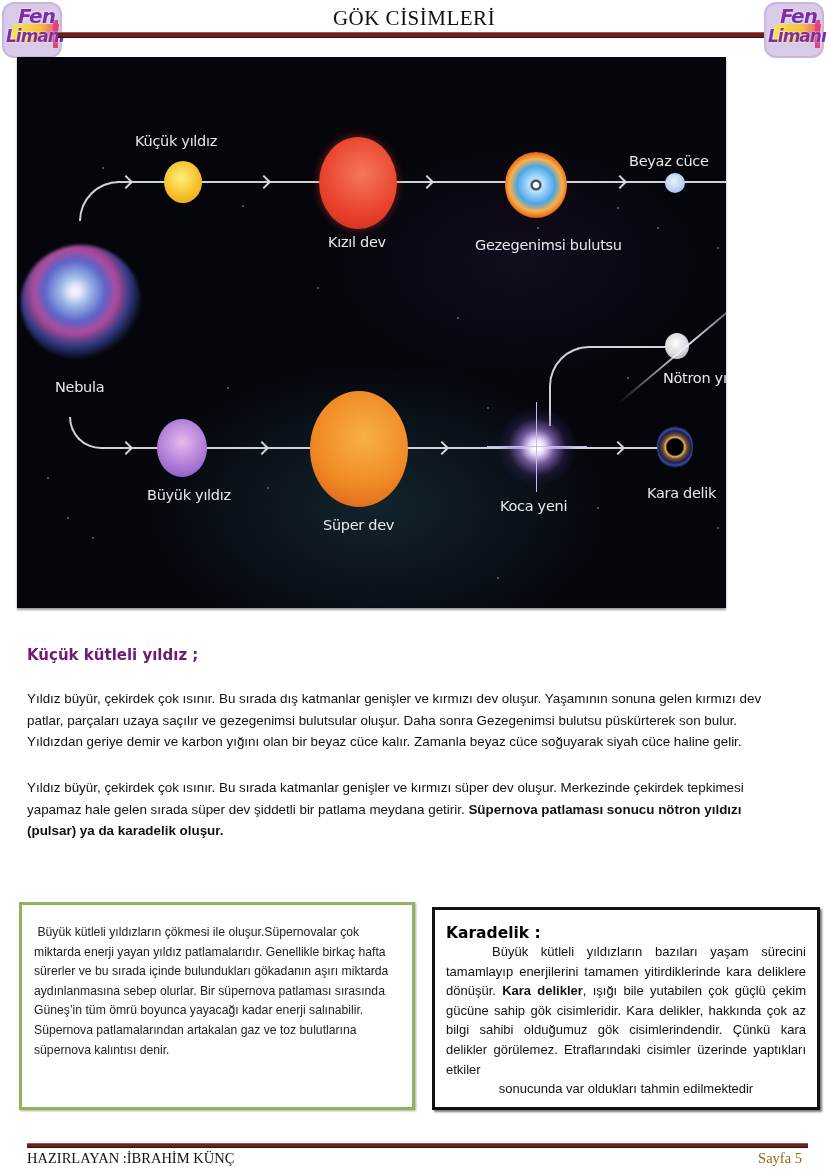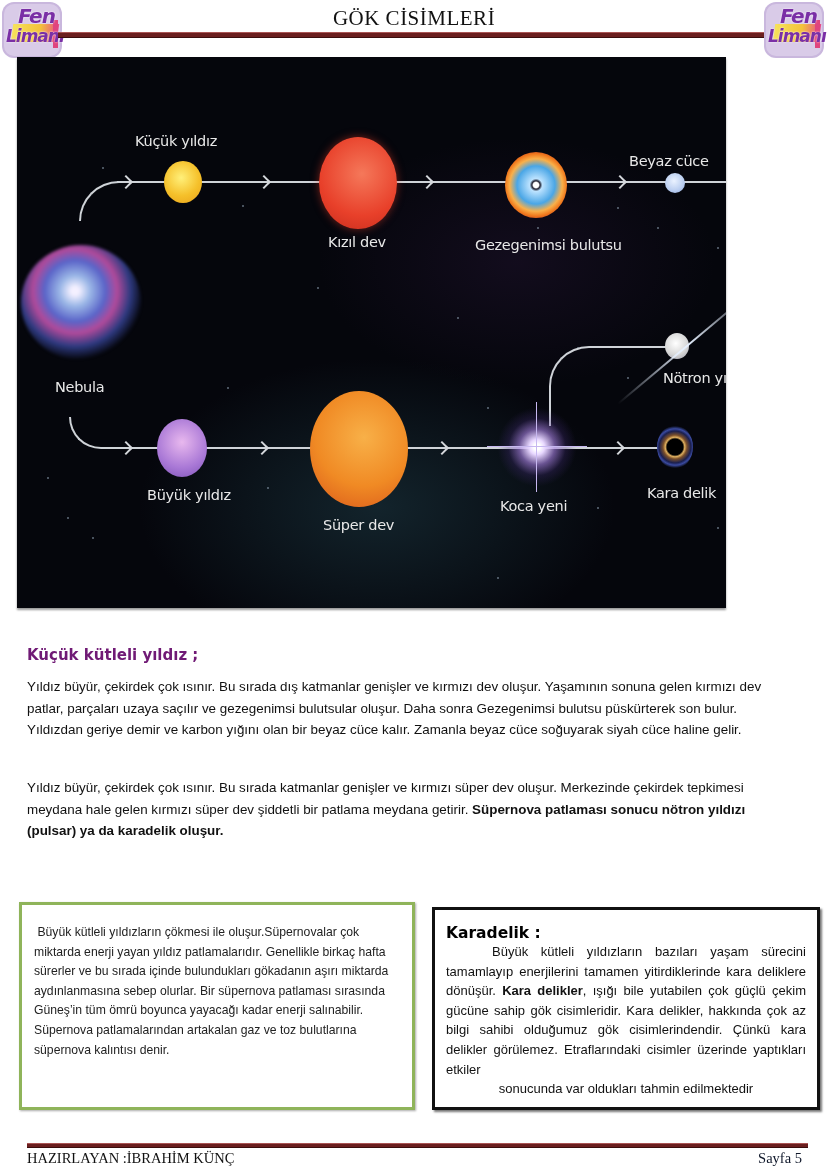--- a/index.html
+++ b/index.html
@@ -151,7 +151,7 @@
 
 <div class="text-sec" style="top:646px">
   <div class="sec-title">Küçük kütleli yıldız ;</div>
-  <div class="sec-body" style="margin-top:12px">
+  <div class="sec-body" style="margin-top:24px">
     <div>Yıldız büyür, çekirdek çok ısınır. Bu sırada dış katmanlar genişler ve kırmızı dev oluşur. Yaşamının sonuna gelen kırmızı dev</div>
     <div>patlar, parçaları uzaya saçılır ve gezegenimsi bulutsular oluşur.  Daha sonra Gezegenimsi bulutsu püskürterek son bulur.</div>
     <div>Yıldızdan geriye demir ve karbon yığını olan bir beyaz cüce kalır. Zamanla beyaz cüce soğuyarak siyah cüce haline gelir.</div>

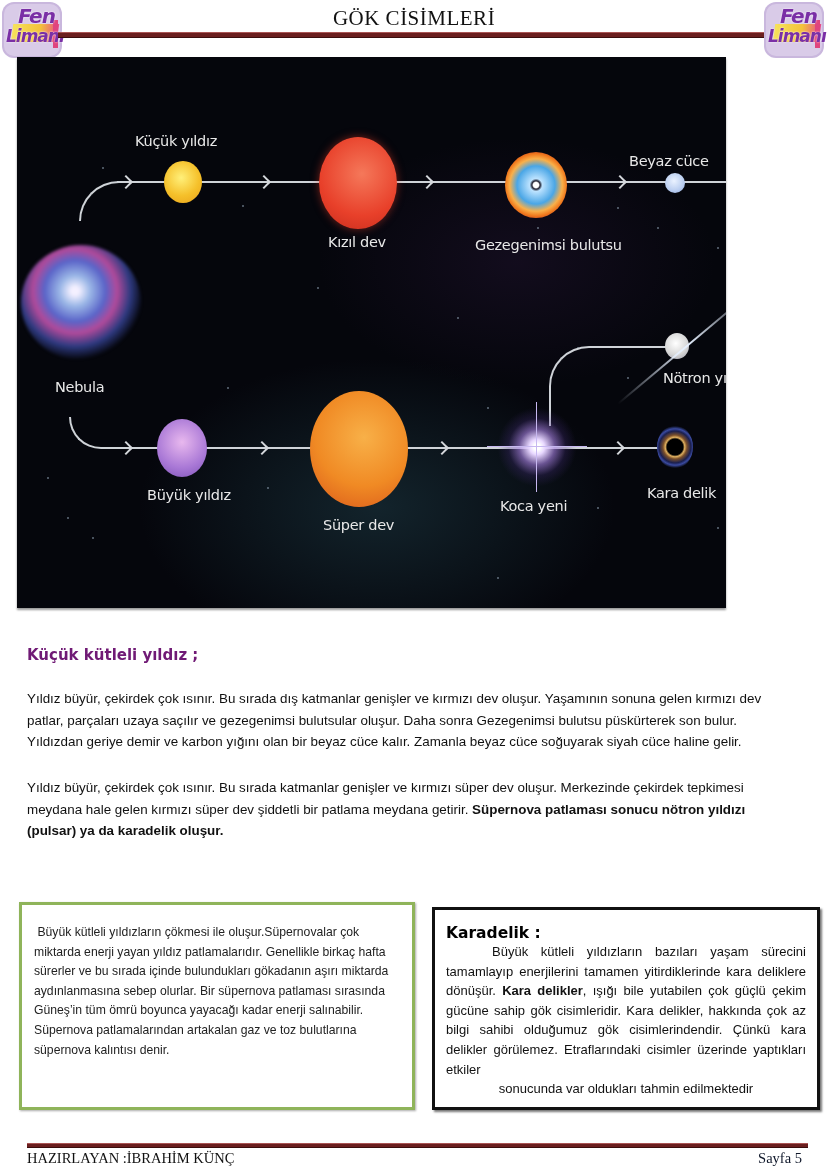--- a/index.html
+++ b/index.html
@@ -162,7 +162,7 @@
   <div class="sec-body" style="margin-top:14px">
     <div>Yıldız büyür, çekirdek çok ısınır. Bu sırada katmanlar genişler ve kırmızı süper dev oluşur. Merkezinde çekirdek tepkimesi</div>
     <div>
-      <span>meydana hale gelen kırmızı süper dev şiddetli bir patlama meydana getirir. </span><b>Süpernova patlaması sonucu nötron yıldızı</b>
+      <span>yapamaz hale gelen sırada süper dev şiddetli bir patlama meydana getirir. </span><b>Süpernova patlaması sonucu nötron yıldızı</b>
     </div>
     <div><b>(pulsar) ya da karadelik oluşur.</b></div>
   </div>

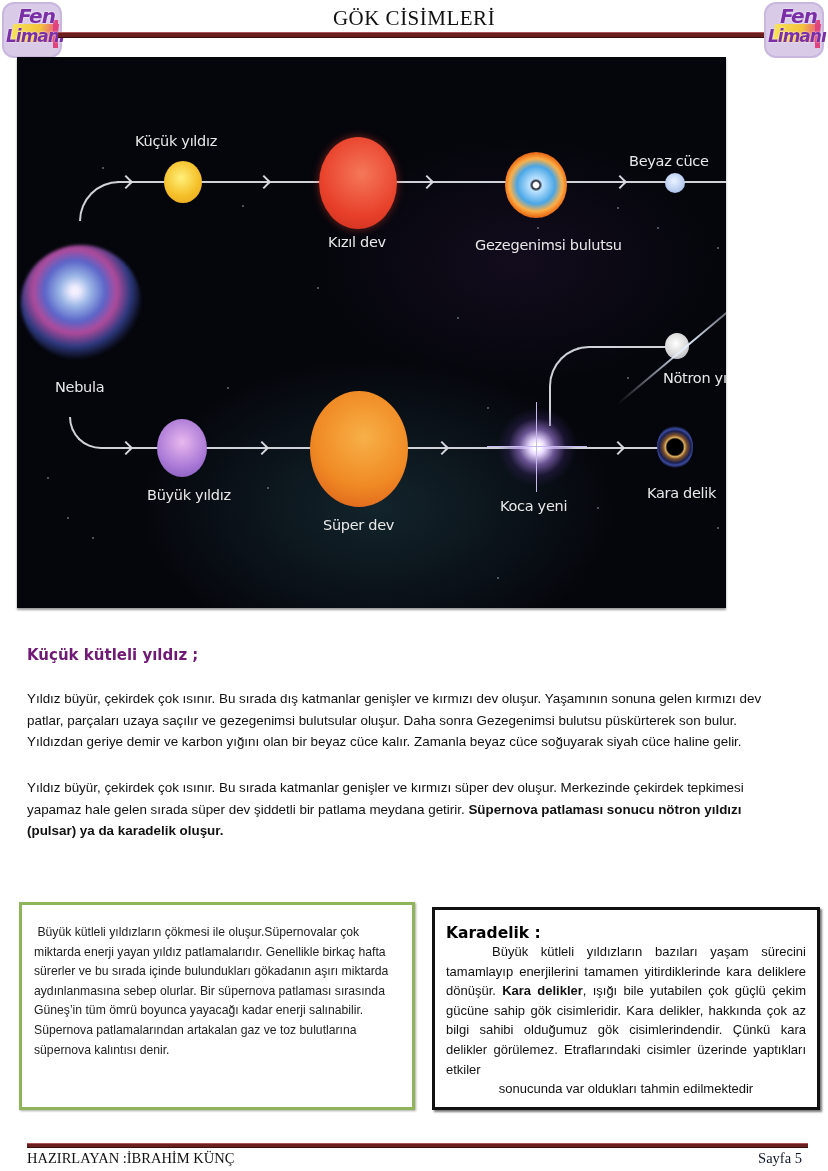--- a/index.html
+++ b/index.html
@@ -45,7 +45,7 @@
 
     .footer-rule { position: absolute; left: 27px; right: 20px; top: 1143px; height: 5px; background: #6b1f1f; border-top: 1px solid #a55; border-bottom: 1px solid #3b0e0e; }
     .footer-left { position: absolute; left: 27px; top: 1150px; font-family: "Liberation Serif", serif; font-size: 14.5px; color: #111; }
-    .footer-right { position: absolute; right: 26px; top: 1150px; font-family: "Liberation Serif", serif; font-size: 14.5px; color: #0f172a; }
+    .footer-right { position: absolute; right: 26px; top: 1150px; font-family: "Liberation Serif", serif; font-size: 14.5px; color: #a16207; }
   </style>
 </head>
 <body>

